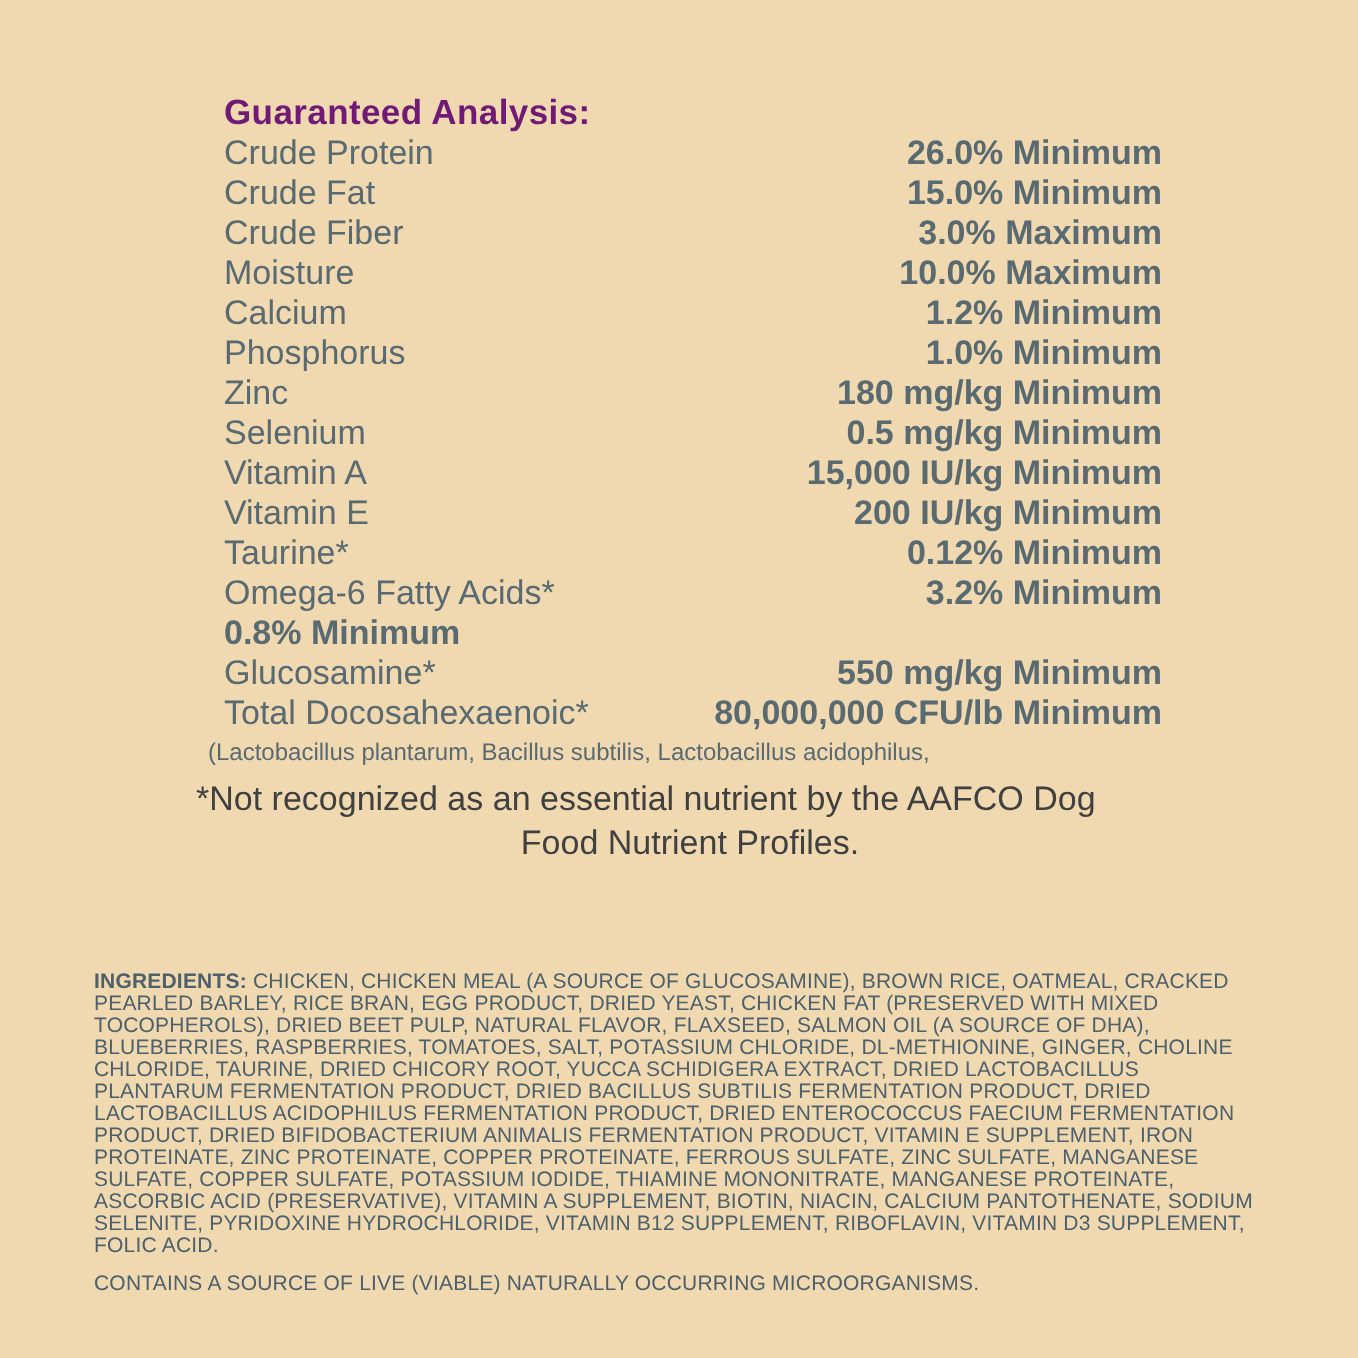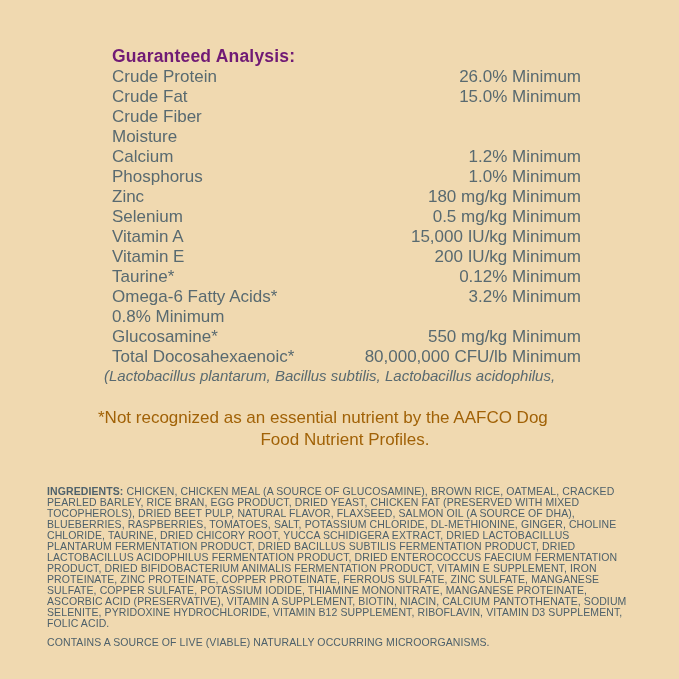--- a/index.html
+++ b/index.html
@@ -34,7 +34,7 @@
     color:#596a70;
   }
   .ga-row .nutrient{white-space:nowrap;}
-  .ga-row .amount{white-space:nowrap;text-align:right;}
+  .ga-row .amount{white-space:nowrap;text-align:right;font-weight:bold;}
   .micro-note{
     font-size:15px;
     font-style:italic;

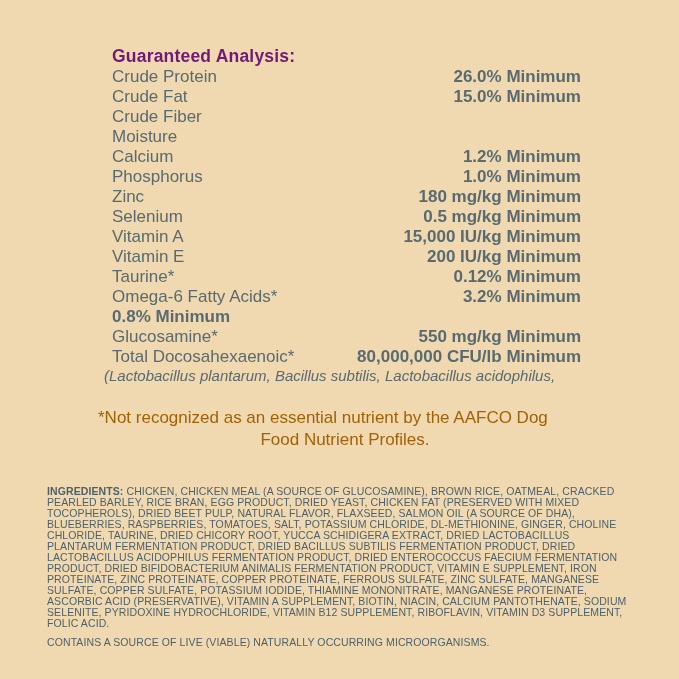--- a/index.html
+++ b/index.html
@@ -91,6 +91,7 @@
 
   <div class="ga-row">
     <span class="nutrient">Crude Fiber</span>
+    <span class="amount">3.0% Maximum</span>
   </div>
 
   <div class="ga-row">

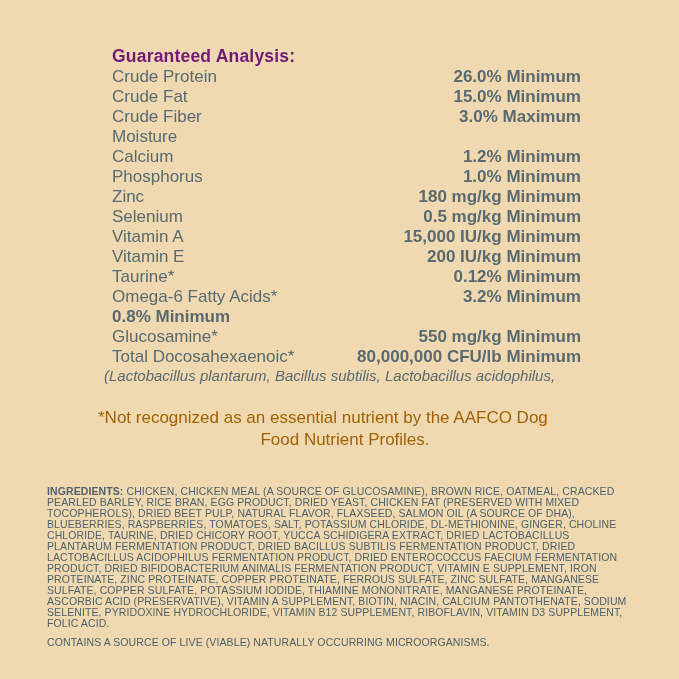--- a/index.html
+++ b/index.html
@@ -96,6 +96,7 @@
 
   <div class="ga-row">
     <span class="nutrient">Moisture</span>
+    <span class="amount">10.0% Maximum</span>
   </div>
 
 

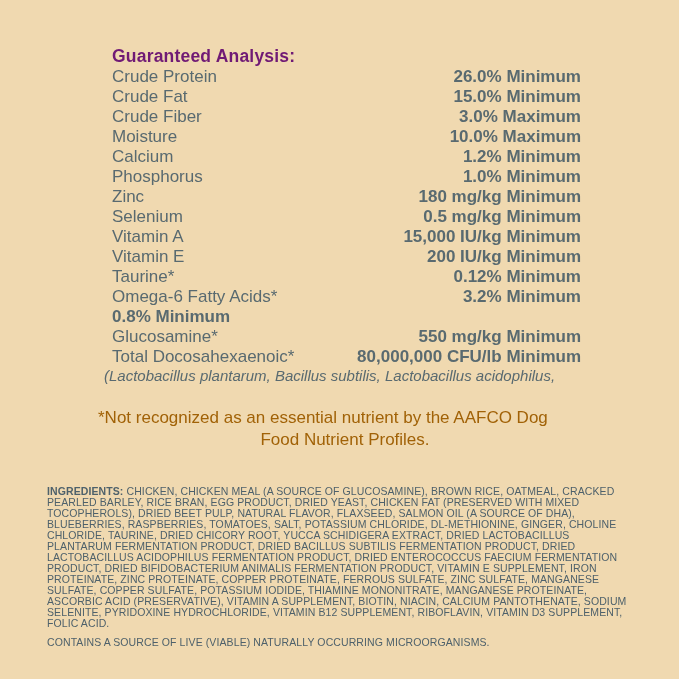--- a/index.html
+++ b/index.html
@@ -36,8 +36,7 @@
   .ga-row .nutrient{white-space:nowrap;}
   .ga-row .amount{white-space:nowrap;text-align:right;font-weight:bold;}
   .micro-note{
-    font-size:15px;
-    font-style:italic;
+    font-size:12px;
     line-height:18px;
     color:#596a70;
     margin:0 0 0 -8px;

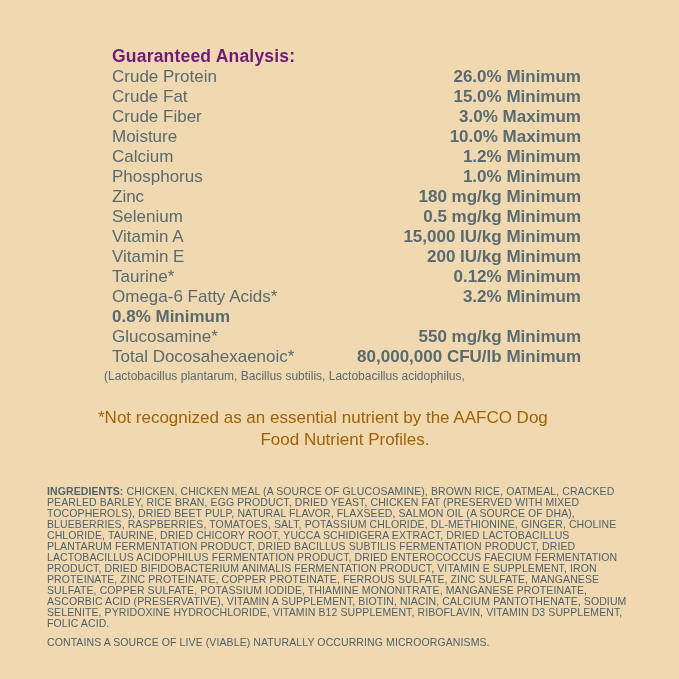--- a/index.html
+++ b/index.html
@@ -43,10 +43,10 @@
   }
   .micro-note .l2{padding-left:5px;}
   .footnote{
-    margin:22px 0 0 -14px;
+    margin:4px 0 0 -14px;
     font-size:17px;
     line-height:21.5px;
-    color:#a16207;
+    color:#404040;
   }
   .footnote .l2{padding-left:11px;text-align:center;}
   .ingredients-section{

